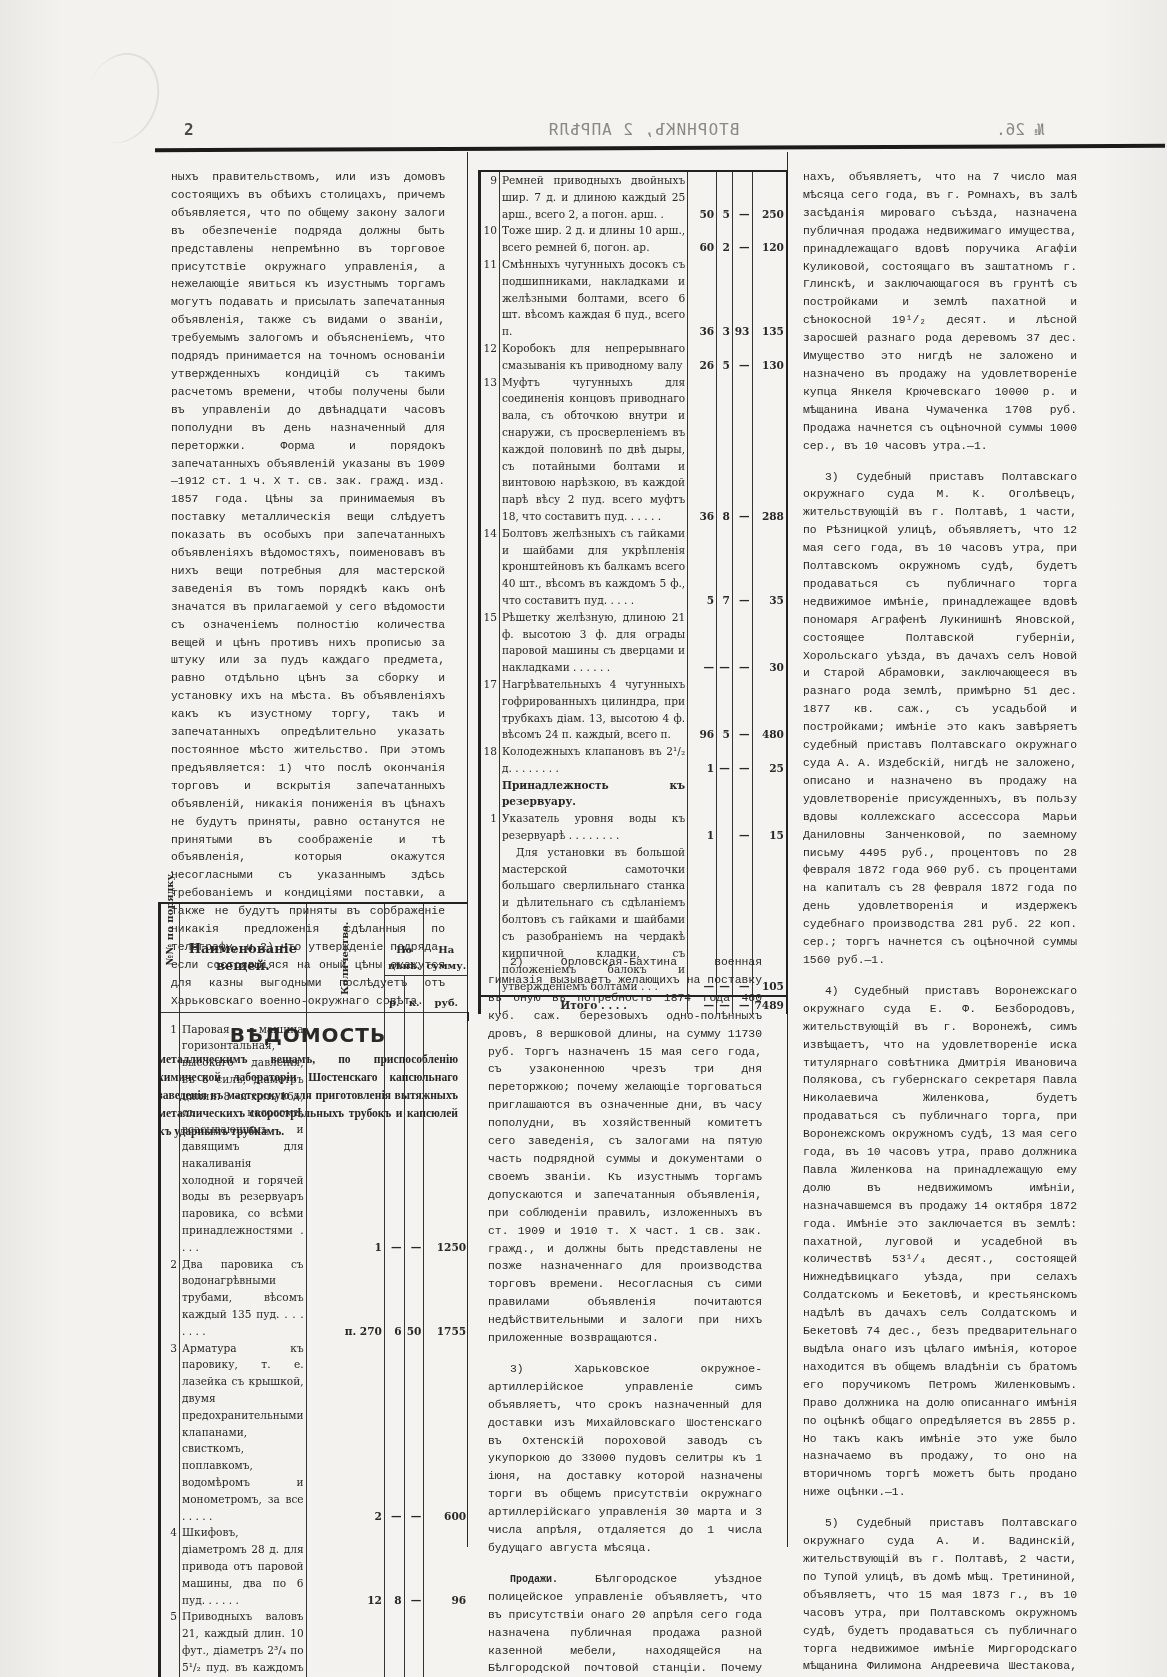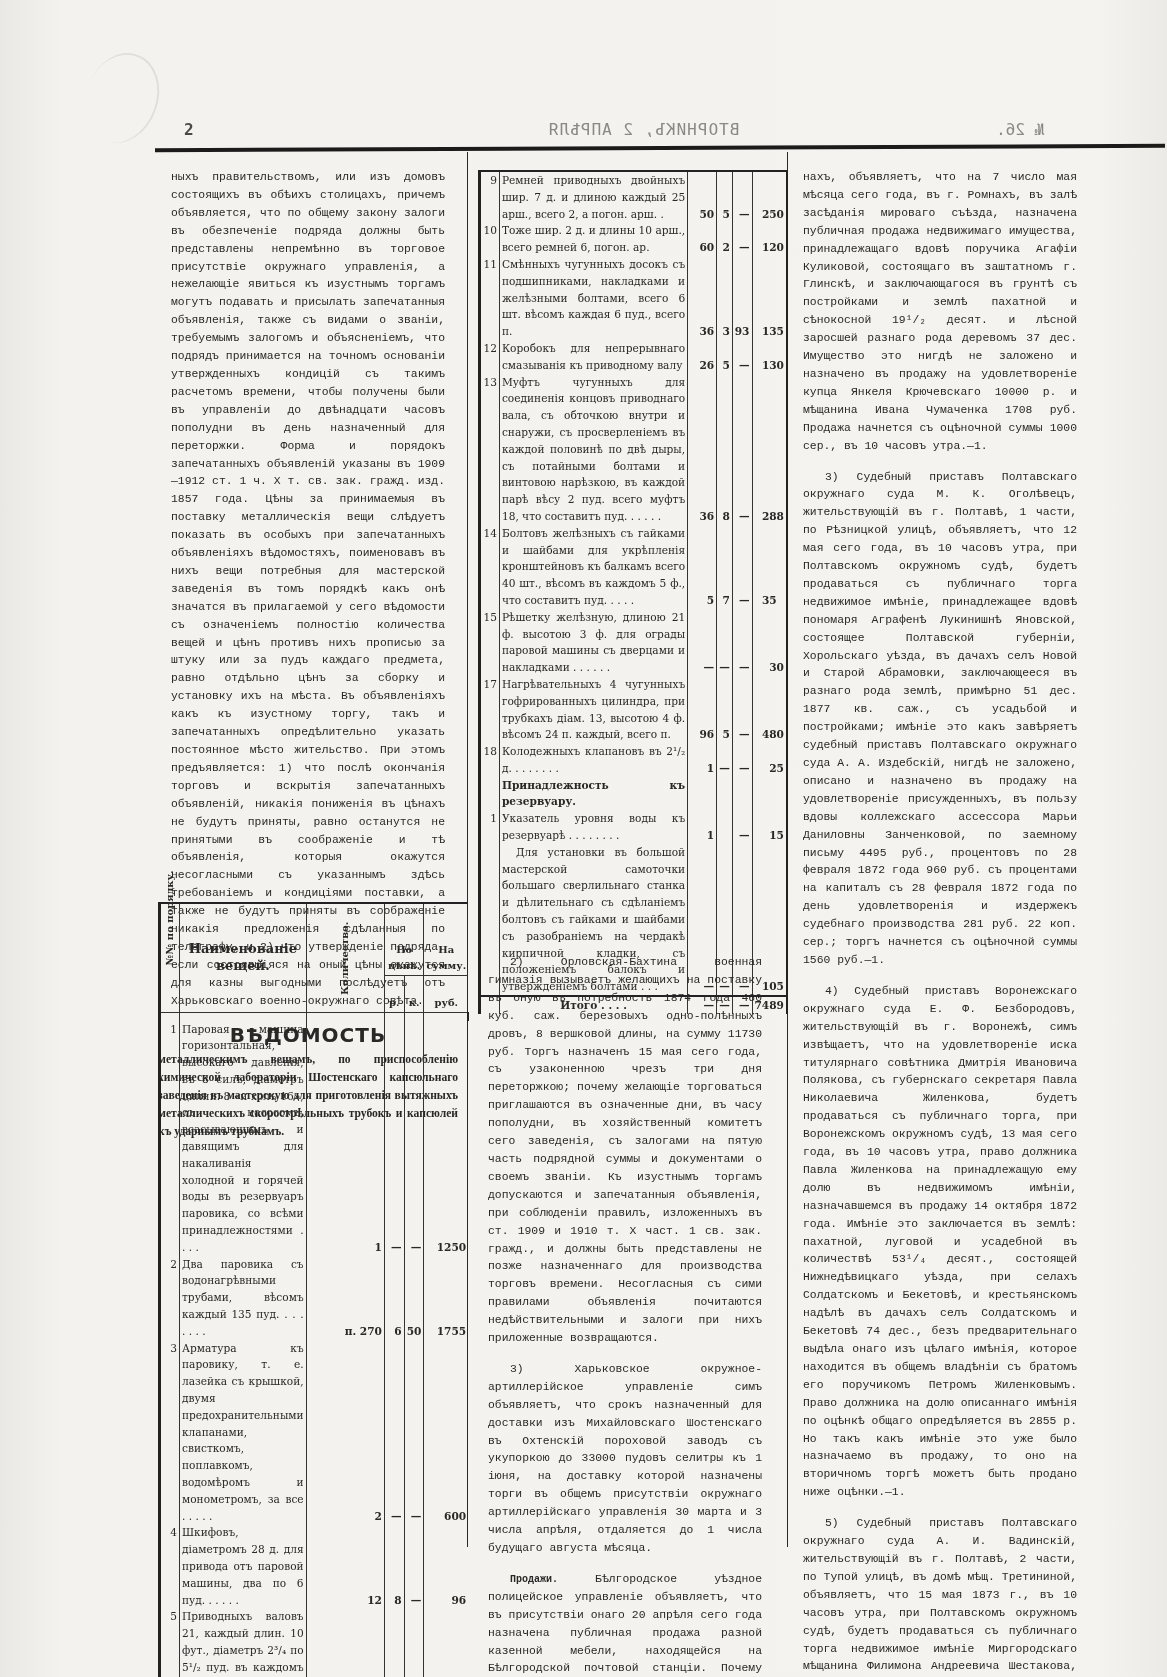--- a/index.html
+++ b/index.html
@@ -183,7 +183,7 @@
           <td class="v">5</td>
           <td class="v">7</td>
           <td class="v">—</td>
-          <td class="v" style="border-right:2px solid #222;text-align:center;">35</td>
+          <td class="v" style="border-right:2px solid #222;">35</td>
         </tr>
       <tr>
           <td class="num">15</td>

